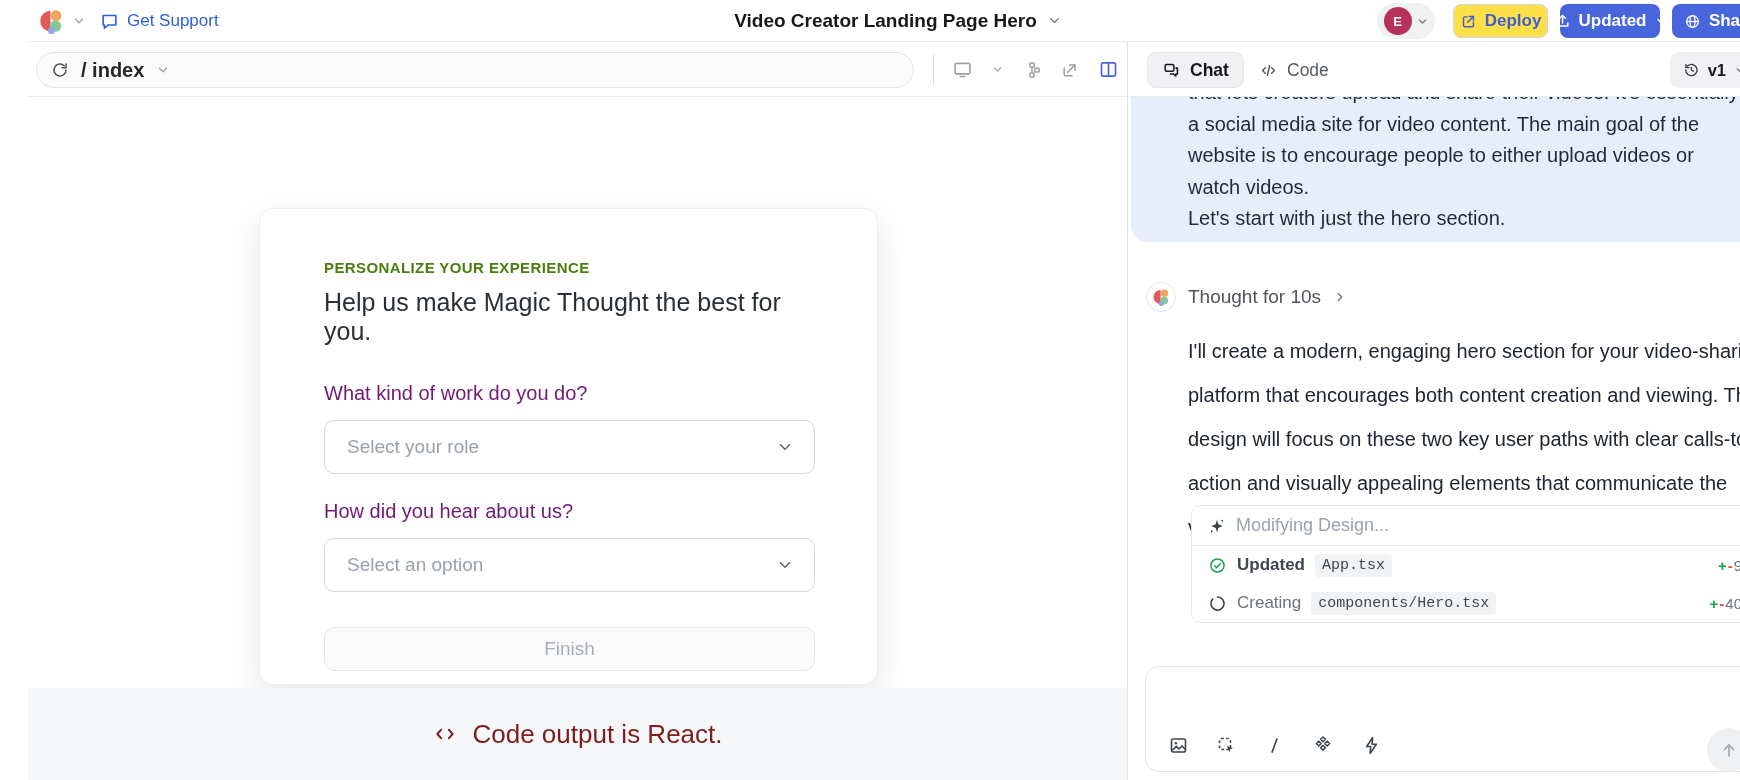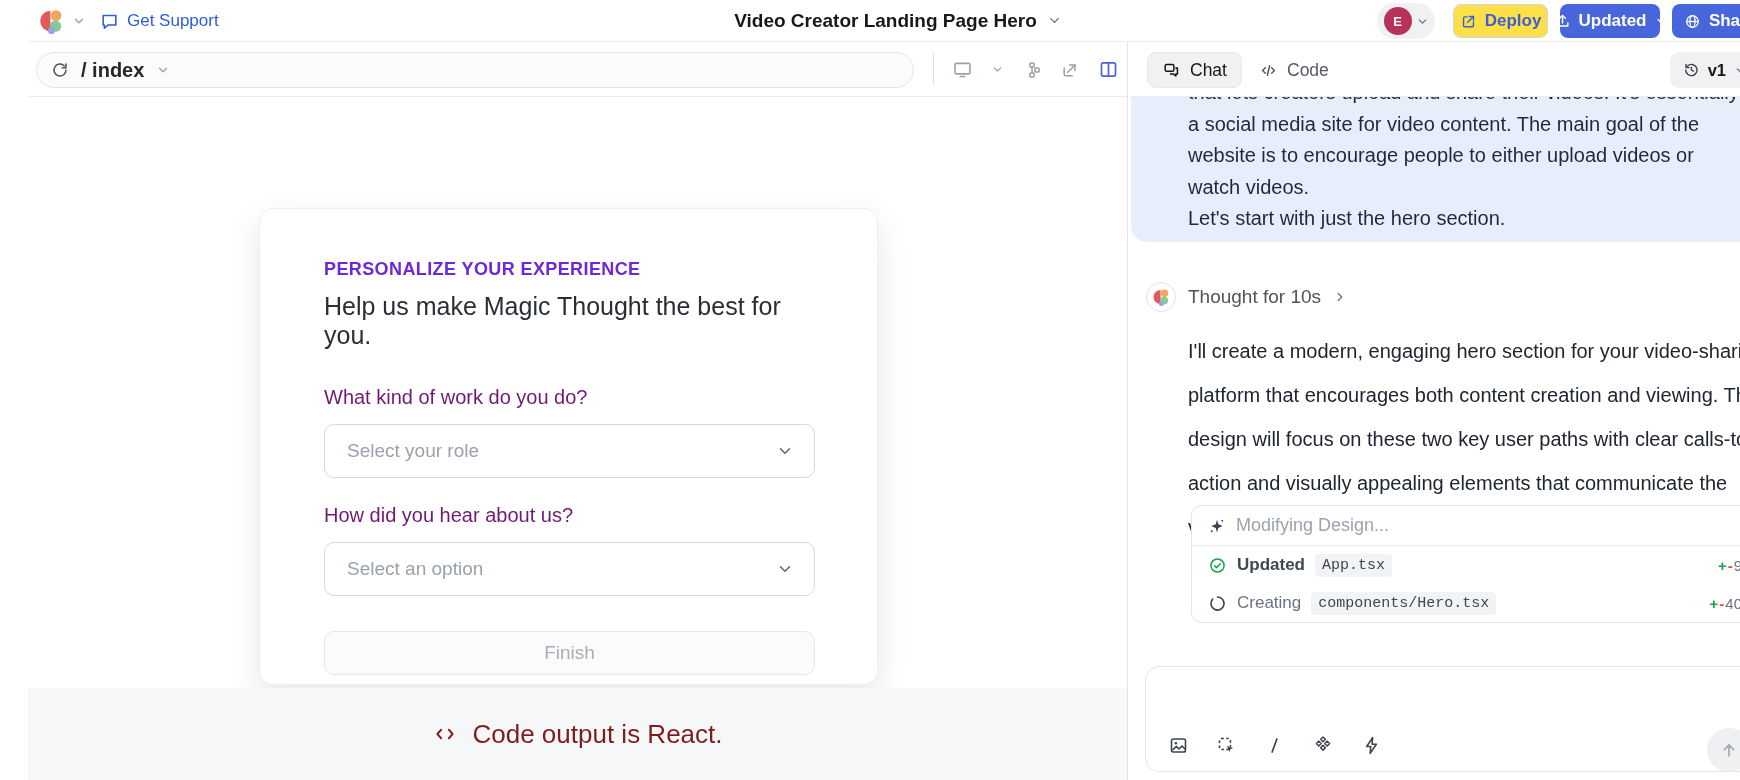--- a/index.html
+++ b/index.html
@@ -70,7 +70,7 @@
   .right-toolbar { position:relative; height:55px; border-bottom:1px solid #ececee; }
   .tab-chat { position:absolute; left:18px; top:10px; height:36px; padding:0 14px; background:#f1f1f3;
               border:1px solid #e7e7ea; border-radius:9px; display:flex; align-items:center; gap:9px;
-              font-size:17.5px; font-weight:400; color:#18181b; cursor:pointer; }
+              font-size:17.5px; font-weight:700; color:#18181b; cursor:pointer; }
   .tab-code { position:absolute; left:120px; top:10px; height:36px; padding:0 10px; display:flex;
               align-items:center; gap:9px; font-size:17.5px; color:#555b63; cursor:pointer;justify-content:center; }
   .version-pill { position:absolute; right:9px; top:10px; height:36px; padding:0 12px; background:#f1f1f3;

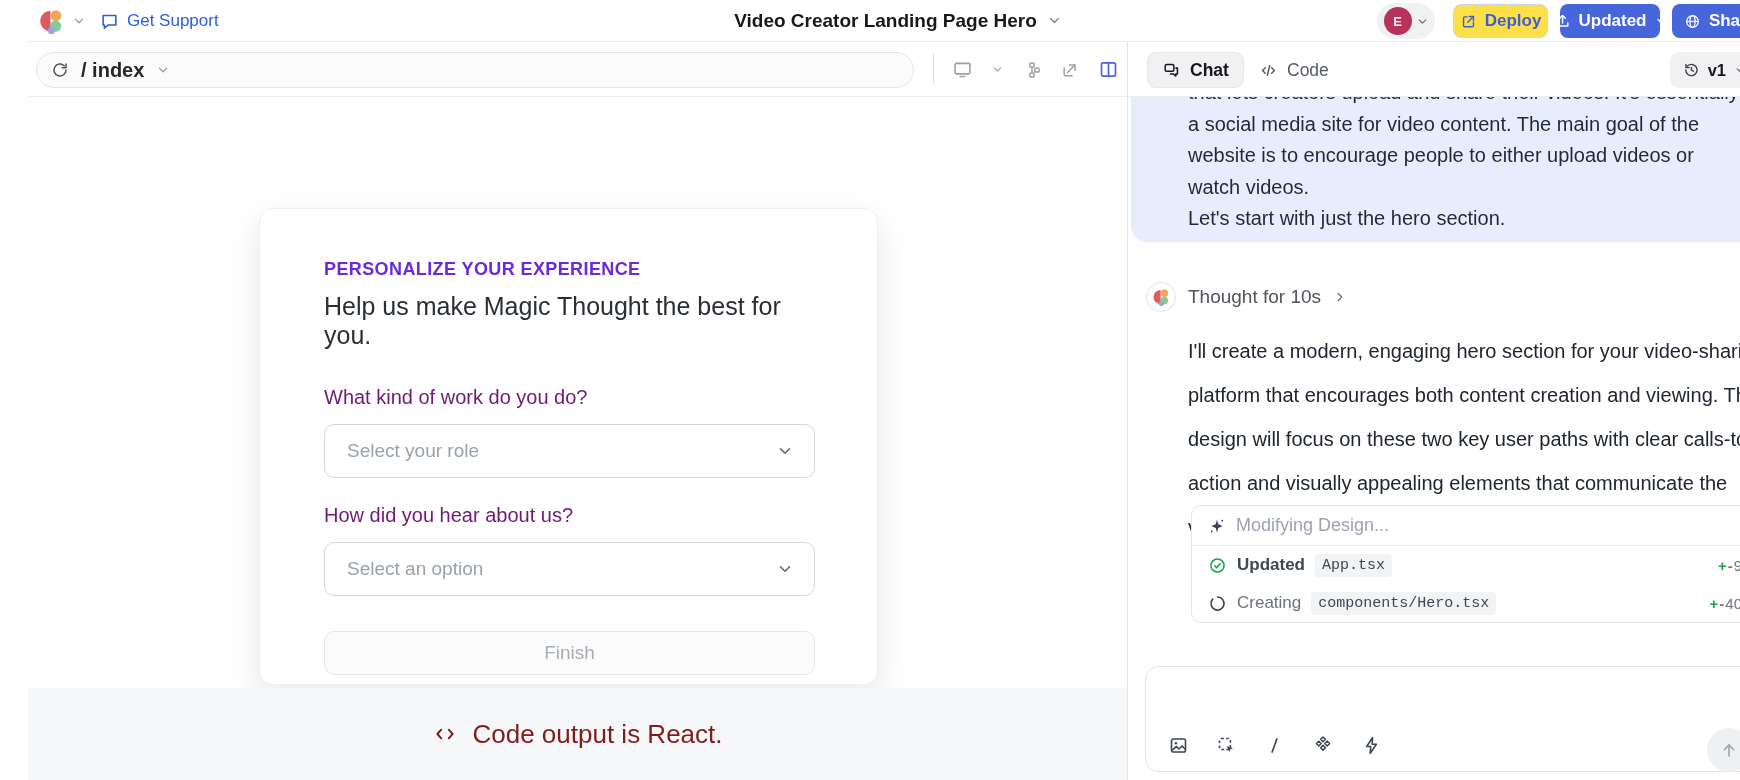--- a/index.html
+++ b/index.html
@@ -50,7 +50,7 @@
   .modal { position:absolute; left:231px; top:111px; width:619px; height:477px; background:#fff;
            border:1px solid #eef0f2; border-radius:14px; box-shadow:0 12px 32px rgba(16,24,40,.10);
            padding:50px 64px 0 64px; }
-  .eyebrow { font-size:18px; font-weight:700; letter-spacing:.4px; color:#6d28d9; }
+  .eyebrow { font-size:15px; font-weight:700; letter-spacing:.4px; color:#4d7c0f; }
   .modal-heading { margin-top:12px; font-size:25px; font-weight:400; color:#2a2f36; }
   .q-label { margin-top:36px; font-size:20px; color:#701a75; }
   .q-label.second { margin-top:26px; }

